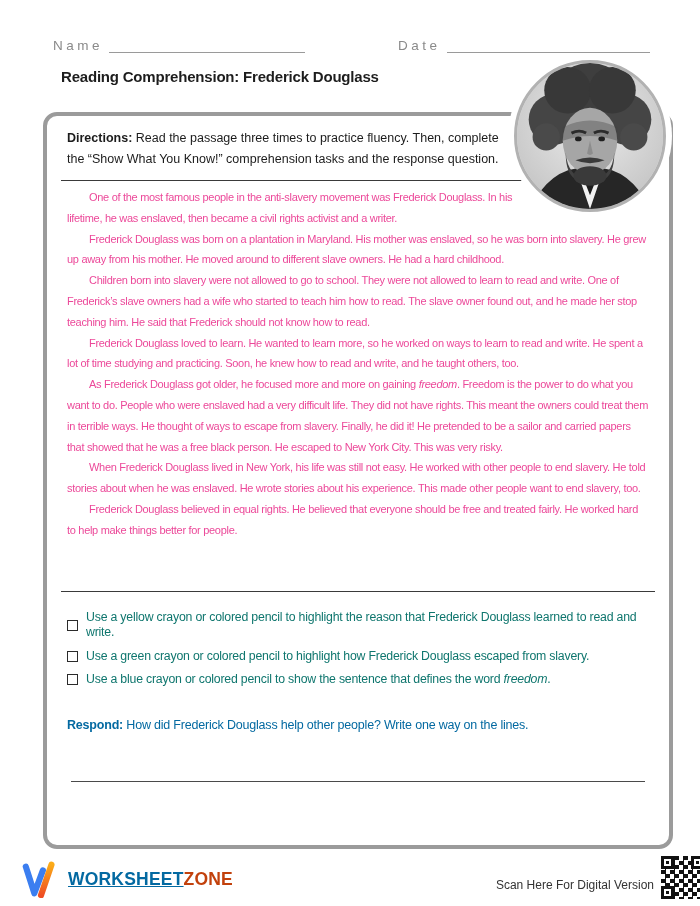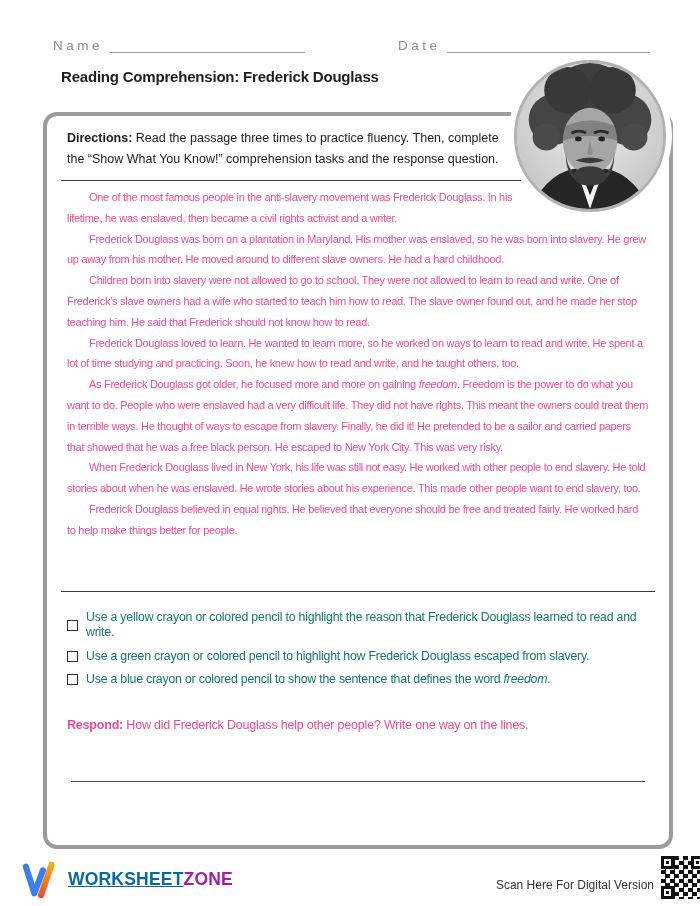--- a/index.html
+++ b/index.html
@@ -50,7 +50,7 @@
   .checkbox { flex:0 0 auto; width:11px; height:11px; border:1.6px solid #2b2b2b;
               margin-right:8px; background:#fff; }
 
-  .respond { margin-top:28px; font-size:12.5px; letter-spacing:-0.2px; color:#ec4899; line-height:20px; }
+  .respond { margin-top:28px; font-size:12.5px; letter-spacing:-0.2px; color:#0369a1; line-height:20px; }
   .respond b { font-weight:bold; }
   .answer-line { margin:0 4px; border-bottom:1.4px solid #4a4a4a; }
   .answer-line.first { margin-top:46px; }

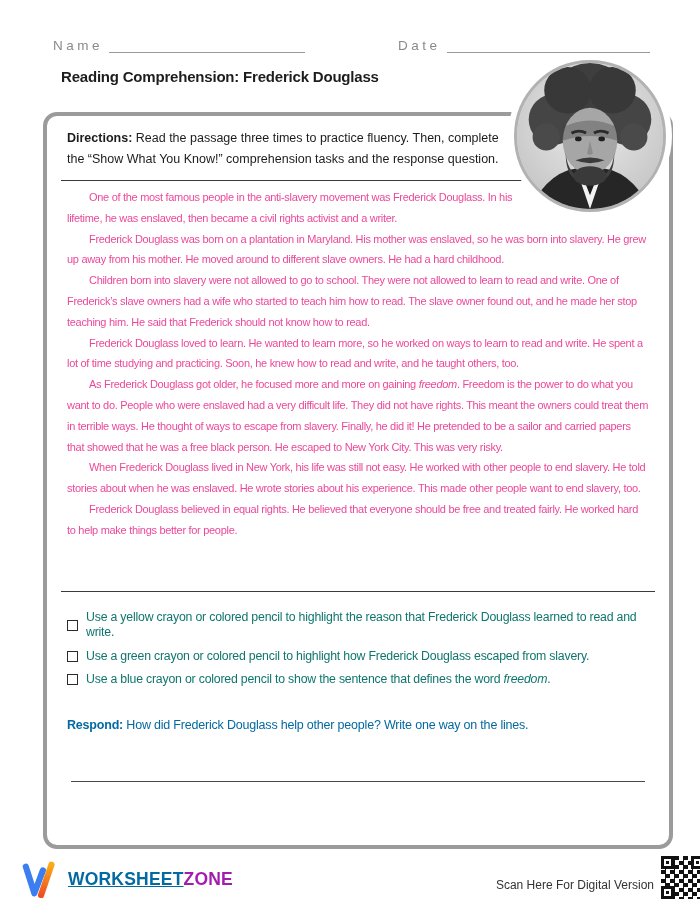--- a/index.html
+++ b/index.html
@@ -60,7 +60,7 @@
   .logo-mark { width:38px; height:38px; margin-right:8px; }
   .brand { font-size:17.5px; font-weight:bold; letter-spacing:0.2px; }
   .brand .b1 { color:#0369a1;text-decoration:underline; }
-  .brand .b2 { color:#a21caf; }
+  .brand .b2 { color:#c2410c; }
 
   .scan-text { position:absolute; right:54px; bottom:14px; font-size:12px; color:#333333; }
 

